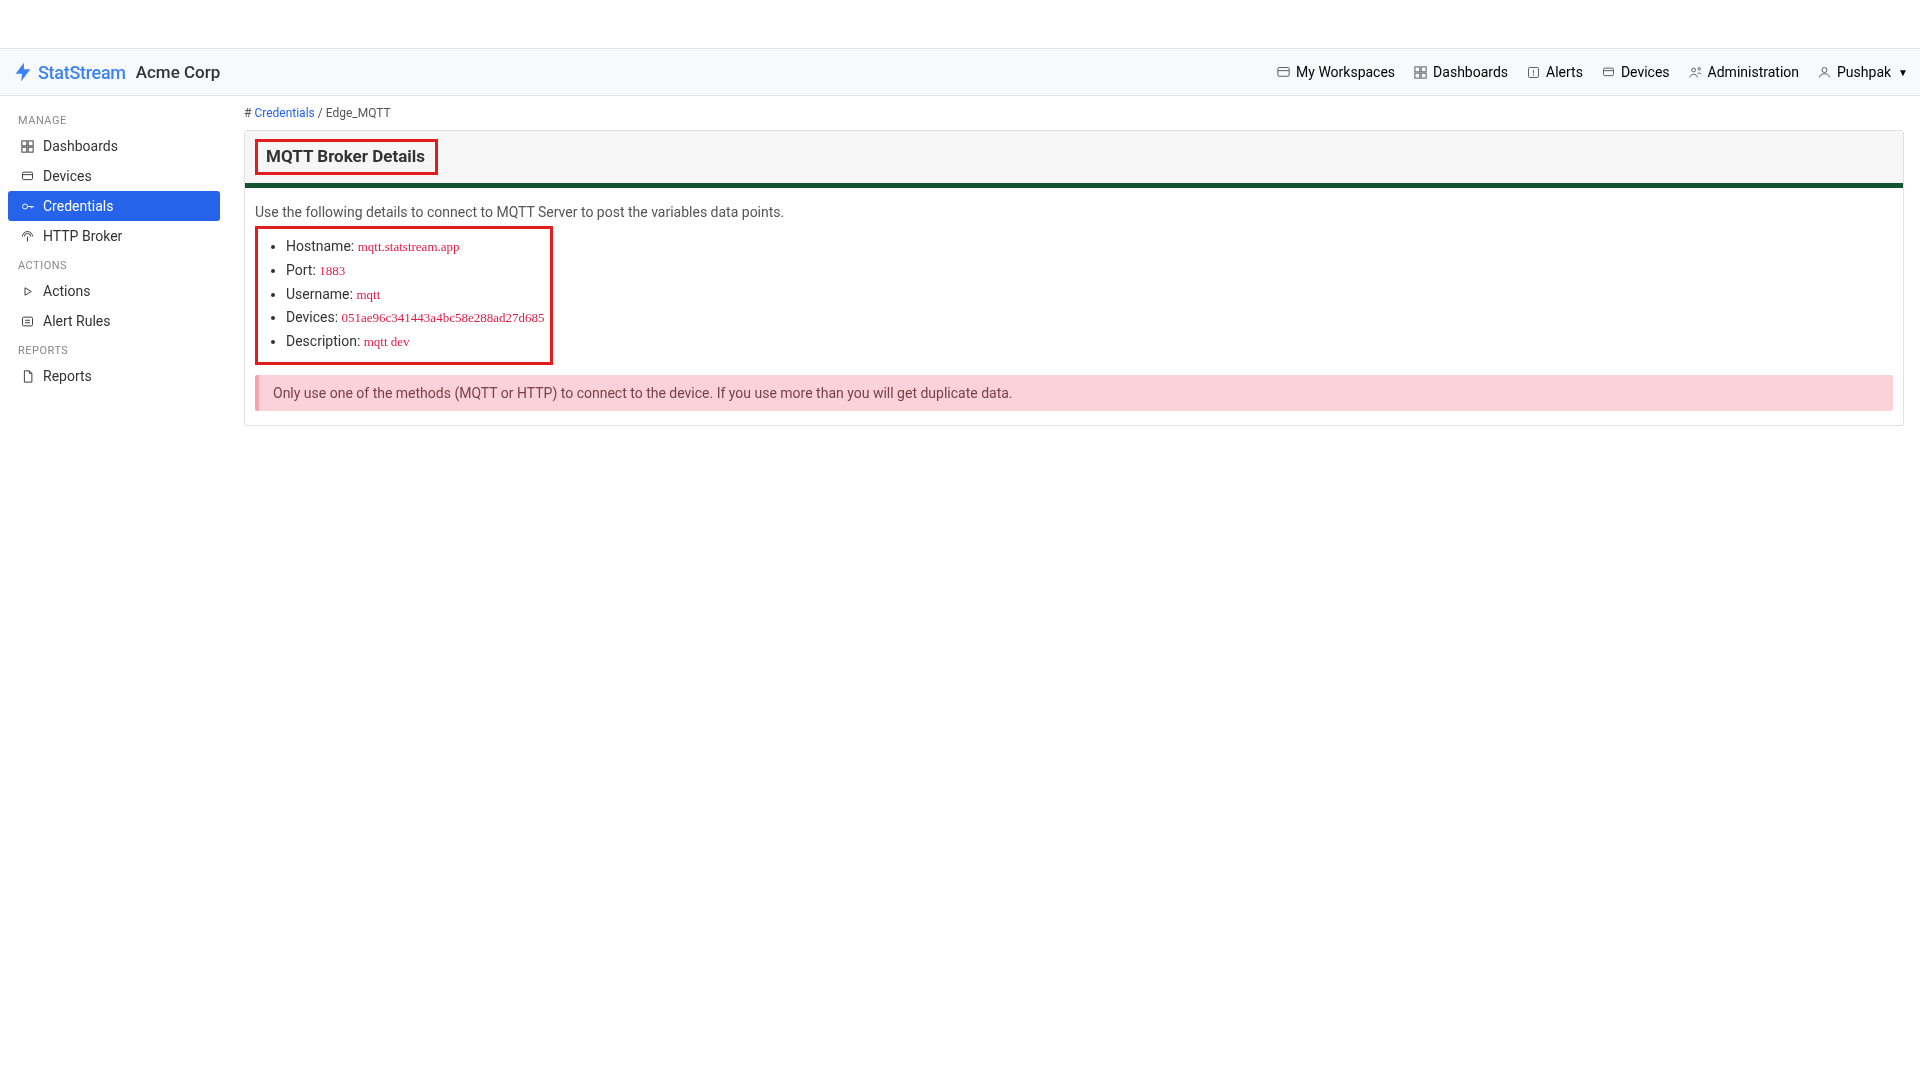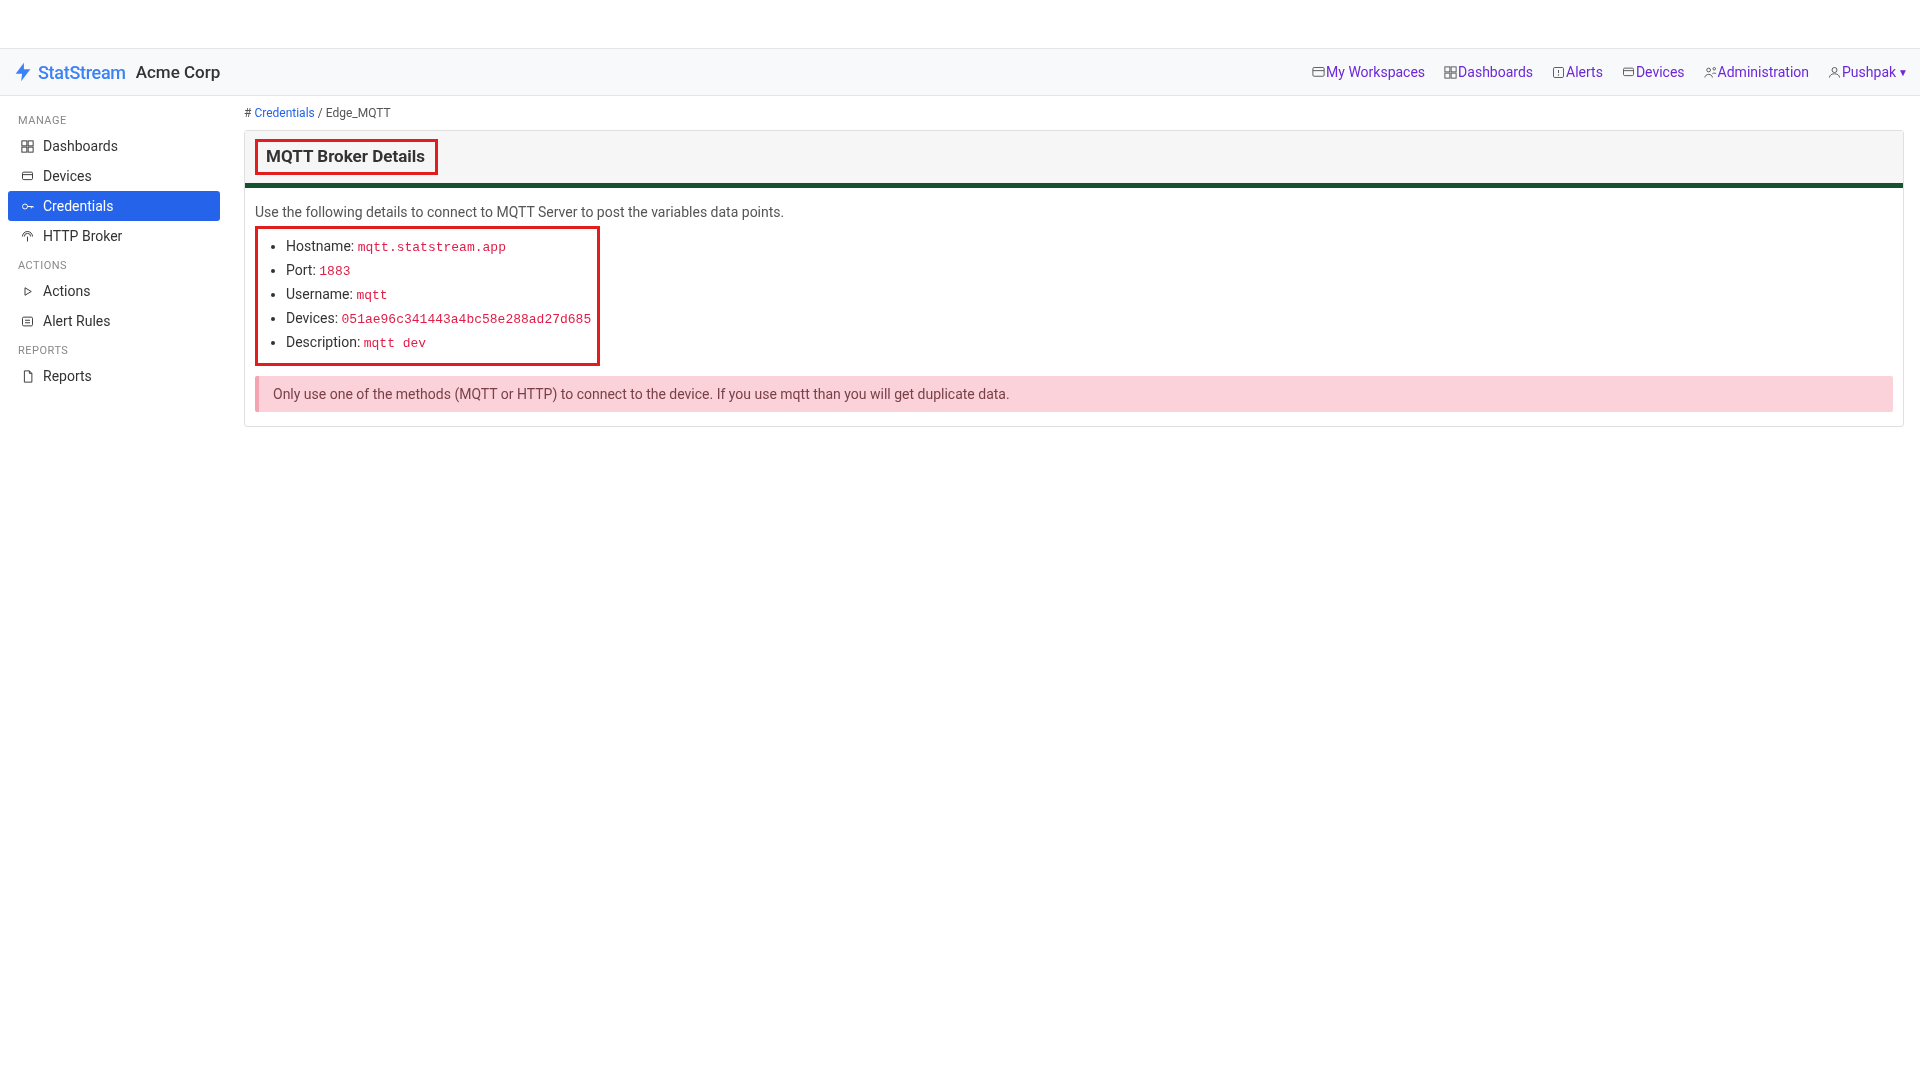--- a/index.html
+++ b/index.html
@@ -26,7 +26,7 @@
   .logo-text { font-size: 18px; font-weight: 500; color: #3b82f6; letter-spacing: -0.3px;}
   .company { font-size: 17px; font-weight: 500; color: #333; }
   .topbar-right { display: flex; align-items: center; gap: 18px; }
-  .nav-link { display: flex; align-items: center; color: #6d28d9; font-size: 14px; cursor: pointer; }
+  .nav-link { display: flex; align-items: center; gap: 5px; color: #000000; font-size: 14px; cursor: pointer; }
   .nav-link svg { width: 15px; height: 15px; stroke: #555; fill: none; stroke-width: 1.5; }
   .nav-link .caret { font-size: 10px; margin-left: 2px; }
 

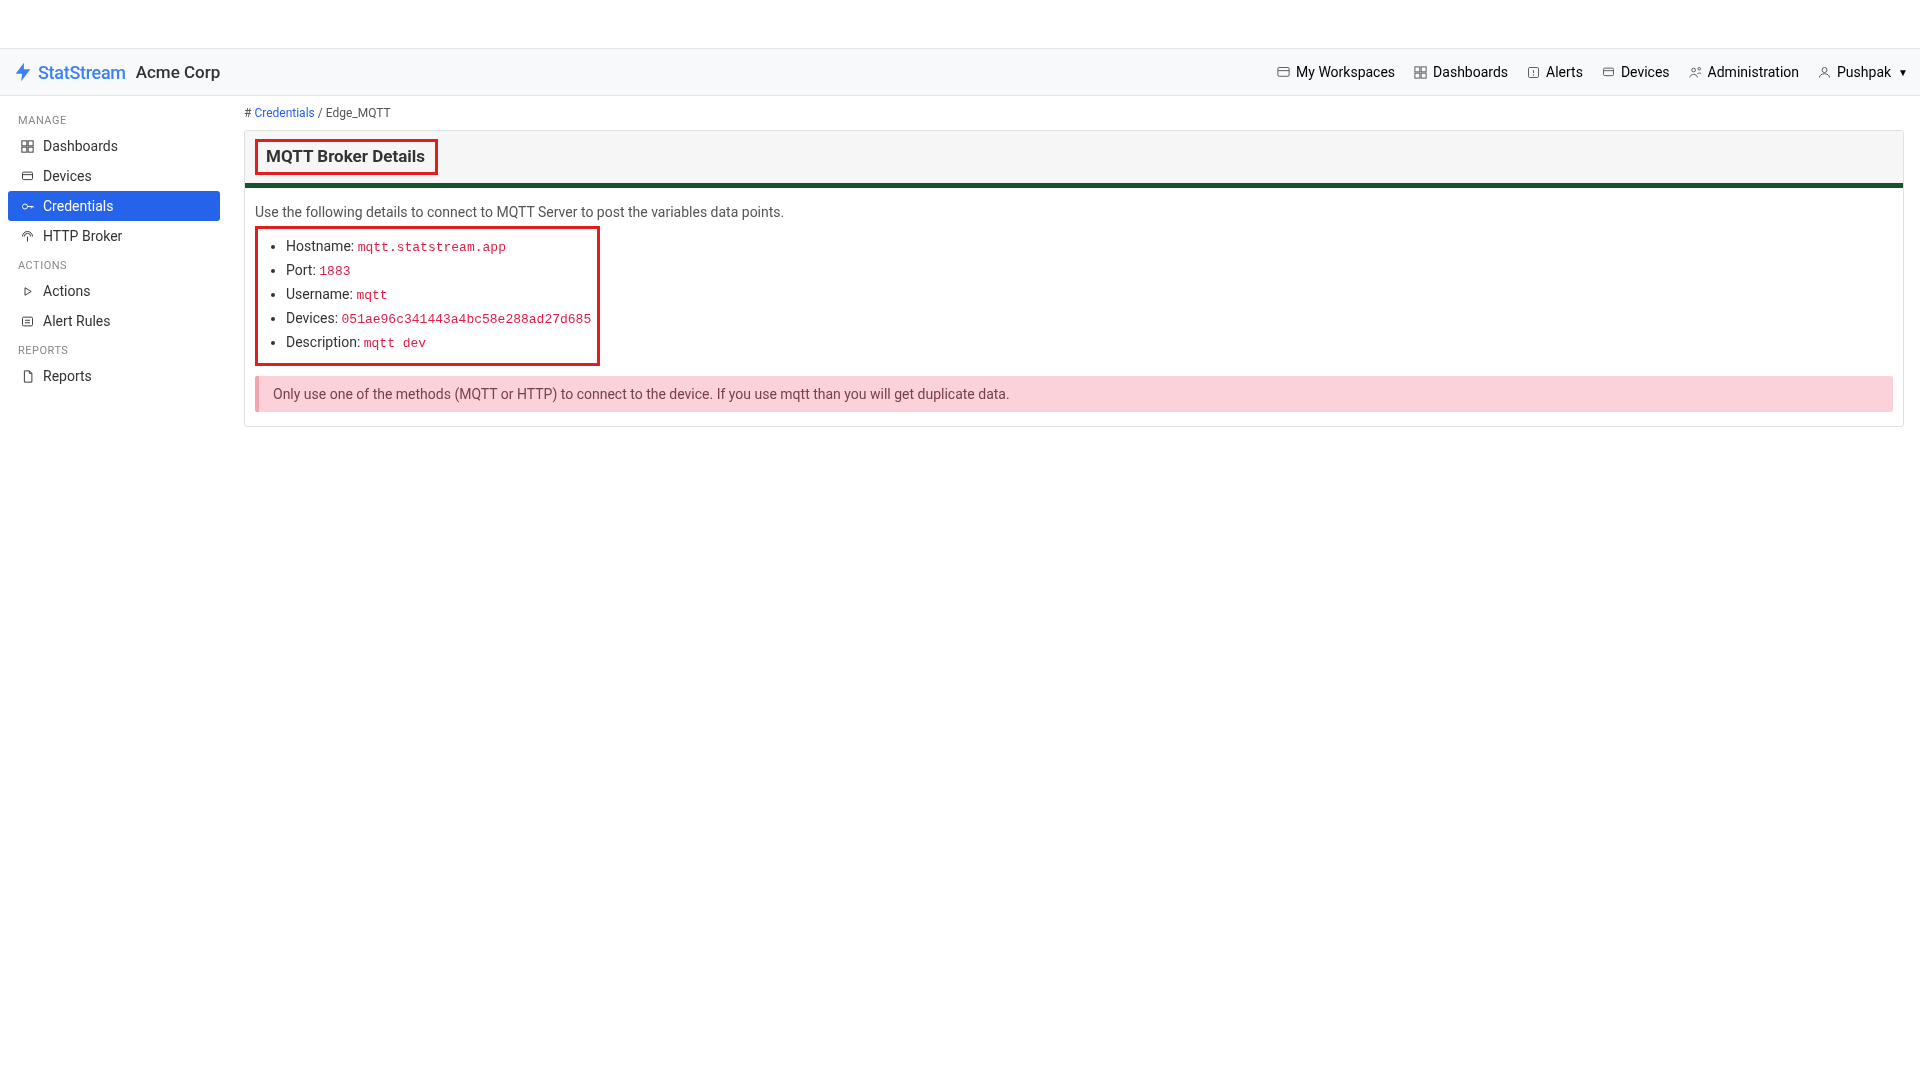--- a/index.html
+++ b/index.html
@@ -102,7 +102,7 @@
   }
   .detail-box ul { list-style: disc; padding-left: 22px; }
   .detail-box li { color: #333; font-size: 14px; line-height: 1.7; }
-  .detail-box li .val { color: #e11d48; font-family: Liberation Mono, monospace; font-size: 13px; }
+  .detail-box li .val { color: #e11d48; font-family: Liberation Serif, serif; font-size: 13px; }
   .alert {
     background: #fbd2d9;
     border-left: 4px solid #f5a3b0;

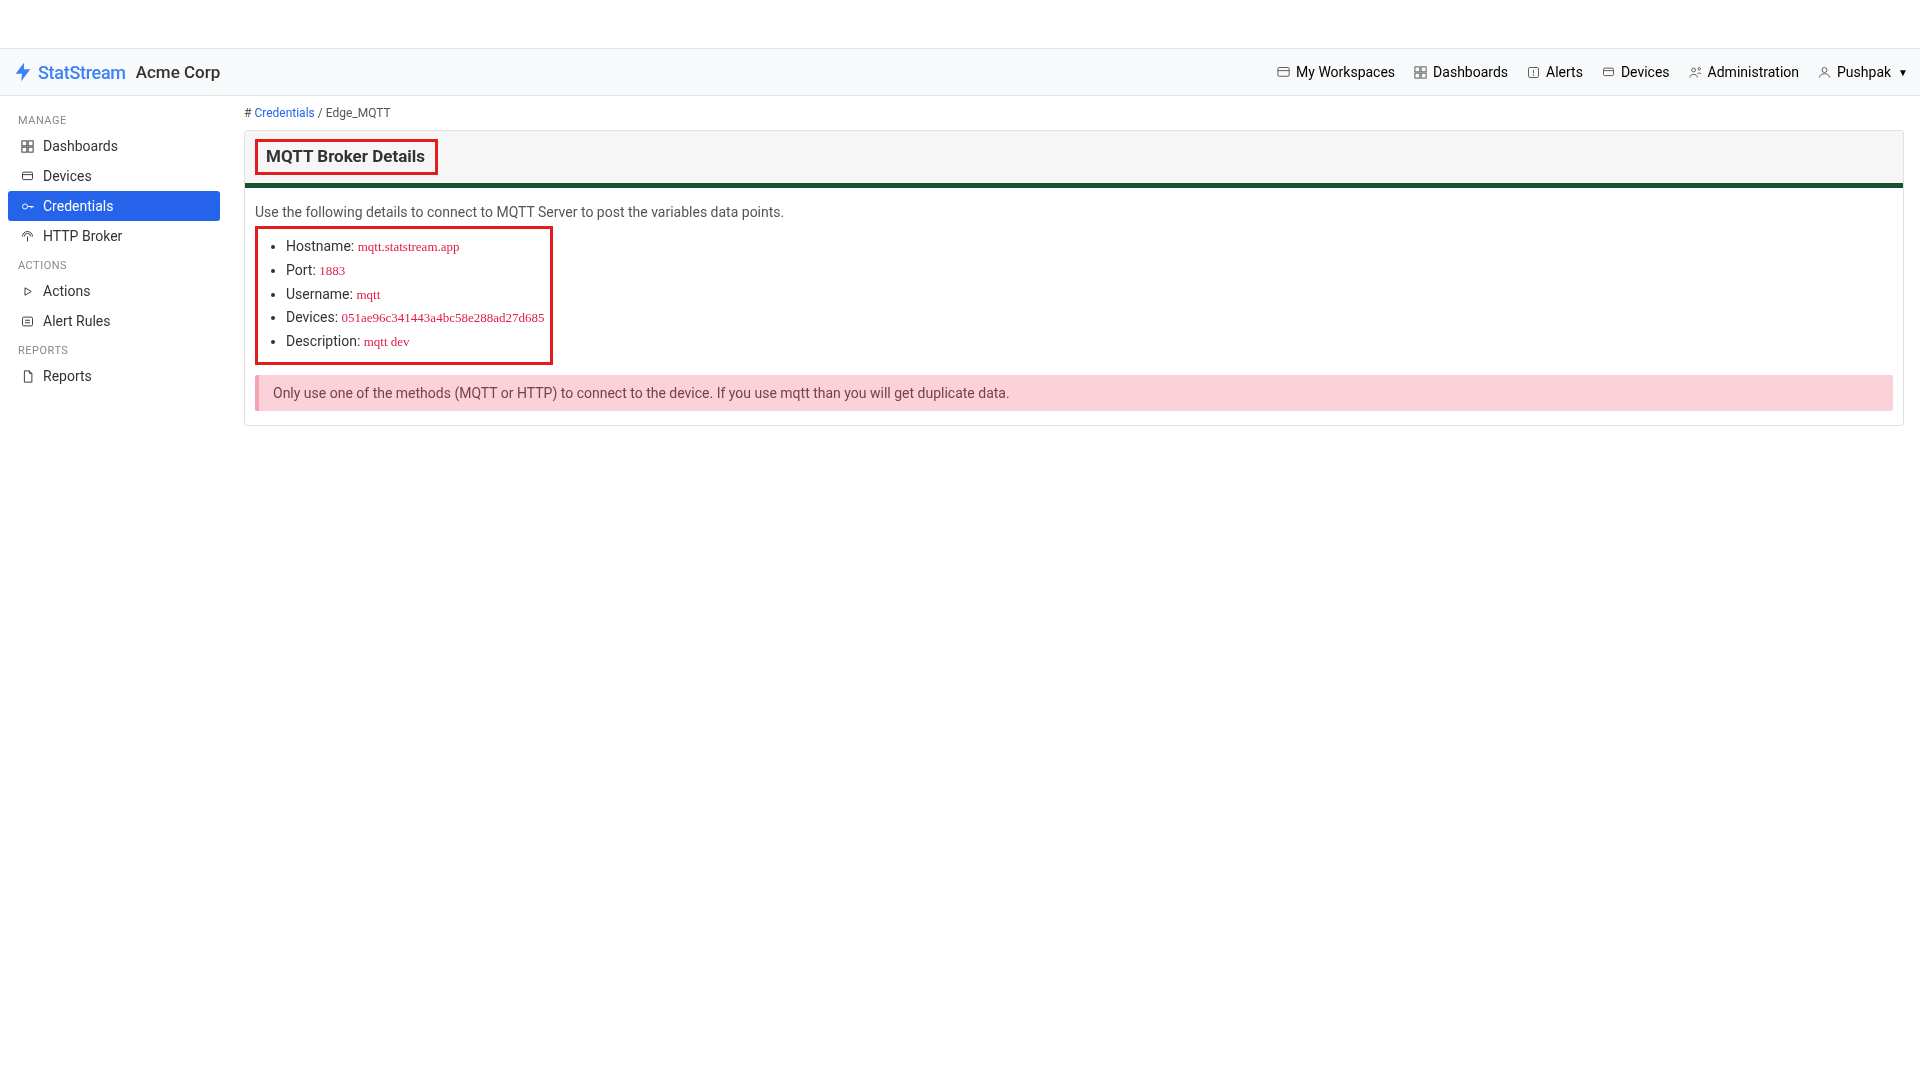--- a/index.html
+++ b/index.html
@@ -278,7 +278,7 @@
           </ul>
         </div>
 
-        <div class="alert">Only use one of the methods (MQTT or HTTP) to connect to the device. If you use mqtt than you will get duplicate data.</div>
+        <div class="alert">Only use one of the methods (MQTT or HTTP) to connect to the device. If you use more than you will get duplicate data.</div>
       </div>
     </div>
   </div>

